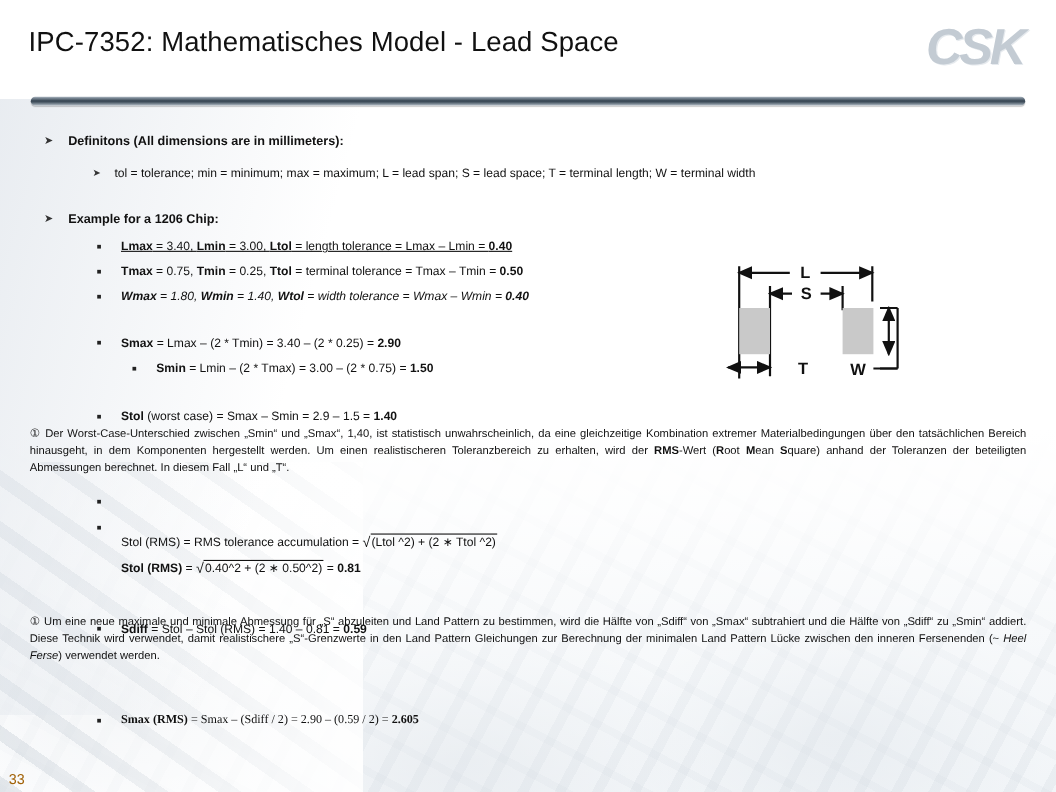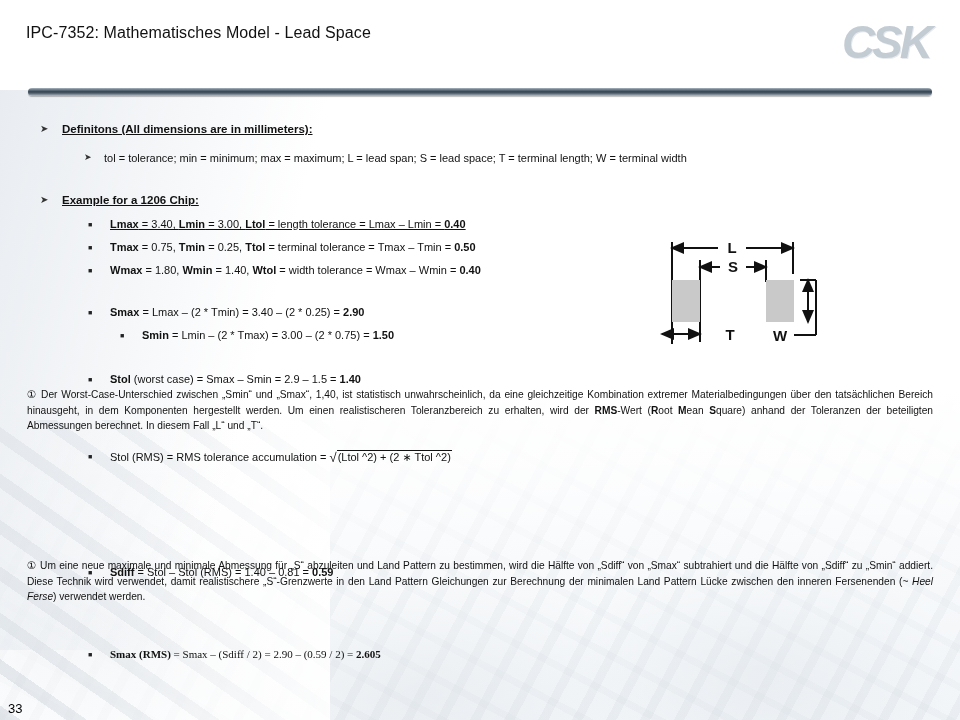--- a/index.html
+++ b/index.html
@@ -37,7 +37,7 @@
   
   .title{
     position:absolute;left:26px;top:24px;
-    font-size:16px;color:#111;letter-spacing:.1px;white-space:nowrap;
+    font-size:25px;color:#111;letter-spacing:.1px;white-space:nowrap;
   }
   .logo{
     position:absolute;right:30px;top:14px;width:125px;height:56px;

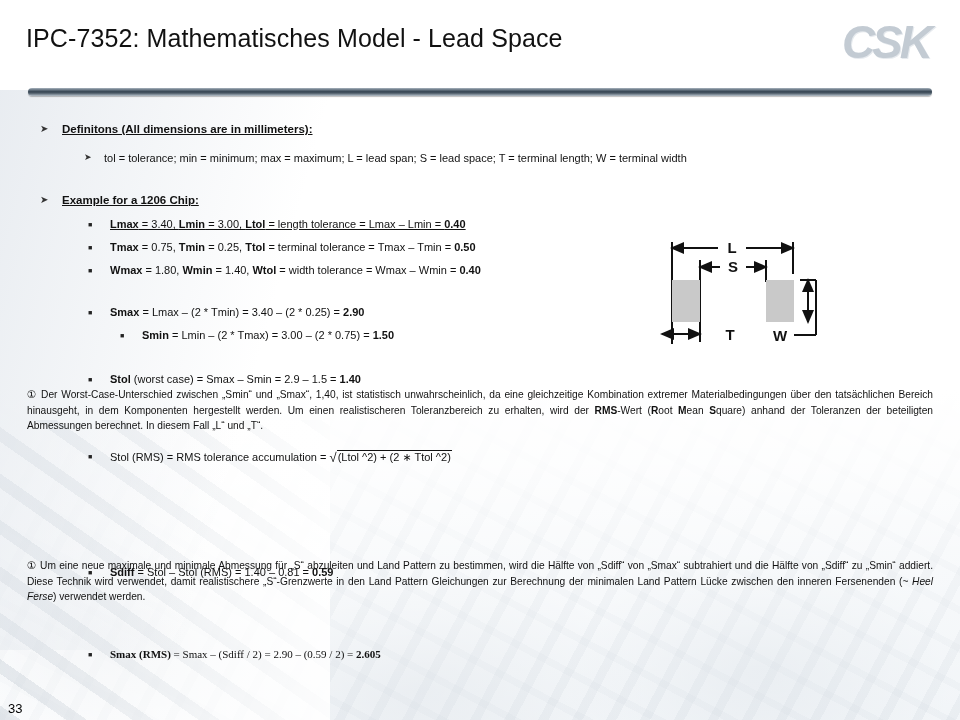--- a/index.html
+++ b/index.html
@@ -62,7 +62,7 @@
   .lvl2 .mk{position:absolute;left:-20px;top:0px;font-size:9px;color:#333;}
   .lvl3{position:absolute;font-size:11px;color:#111;white-space:nowrap;}
   .lvl3 .mk{position:absolute;left:-22px;top:3px;font-size:7px;color:#222;}
-  .u{text-decoration:underline;}
+  .u{}
   b{font-weight:bold;}
   .para{
     position:absolute;font-size:10.2px;color:#111;line-height:15.5px;

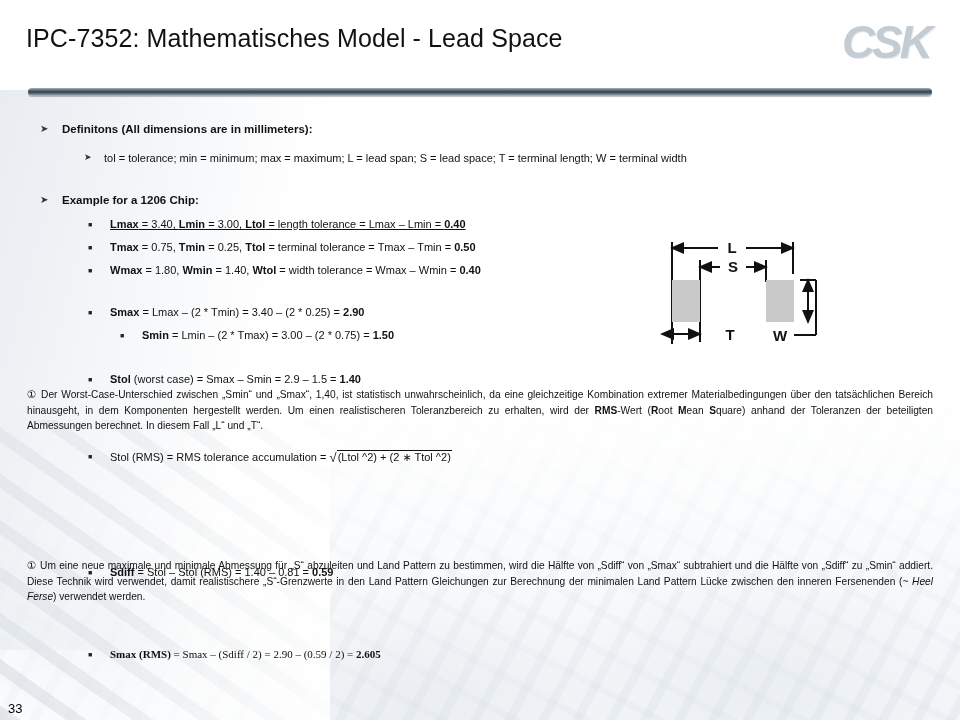--- a/index.html
+++ b/index.html
@@ -119,7 +119,7 @@
     <span class="mk">■</span>
     <b>Tmax</b><span> = 0.75, </span><b>Tmin</b><span> = 0.25, </span><b>Ttol</b><span> = terminal tolerance = Tmax – Tmin = </span><b>0.50</b>
   </div>
-  <div class="lvl3" style="left:110px;top:264px;">
+  <div class="lvl3" style="left:110px;top:264px;font-style:italic;">
     <span class="mk">■</span>
     <b>Wmax</b><span> = 1.80, </span><b>Wmin</b><span> = 1.40, </span><b>Wtol</b><span> = width tolerance = Wmax – Wmin = </span><b>0.40</b>
   </div>

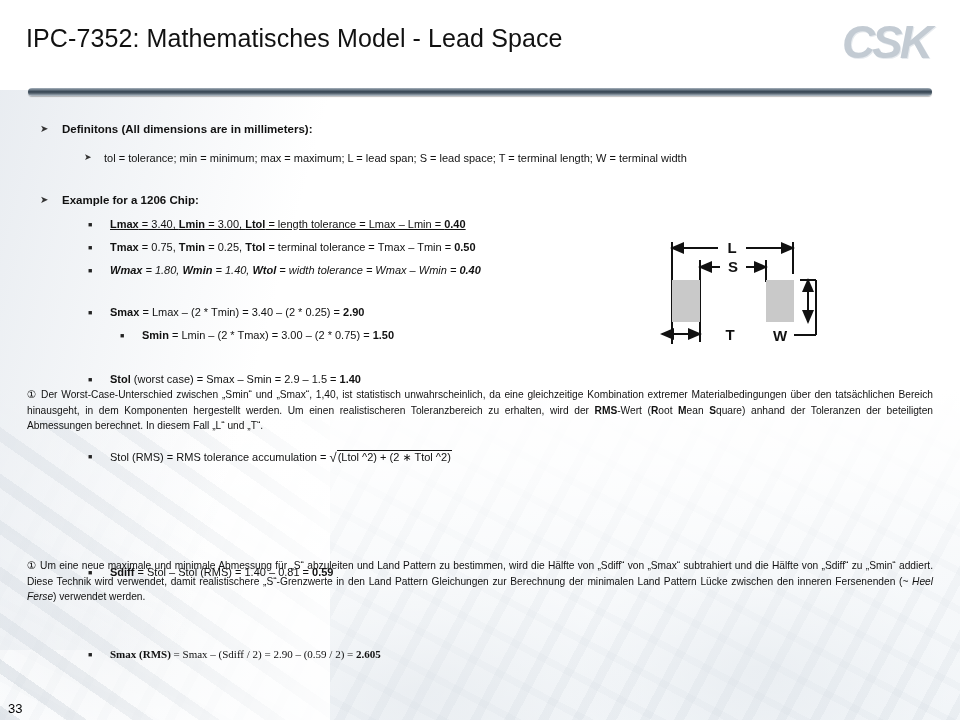--- a/index.html
+++ b/index.html
@@ -72,7 +72,7 @@
   em{font-style:italic;}
 
   
-  .rad{display:inline-block;white-space:nowrap;}
+  .rad{display:inline-block;white-space:nowrap;margin-top:35px;}
   .rad .sign{font-size:13px;vertical-align:-1px;}
   .rad .bar{border-top:1px solid #111;padding:0 1px;display:inline-block;}
 

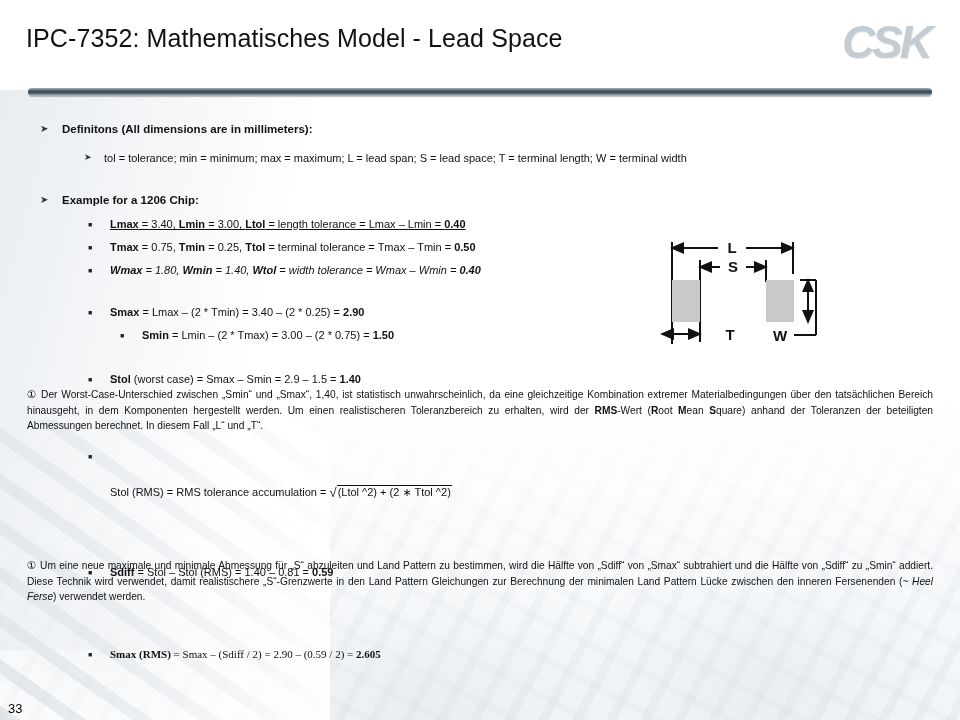--- a/index.html
+++ b/index.html
@@ -145,6 +145,10 @@
     <span class="mk">■</span>
     <span>Stol (RMS) = RMS tolerance accumulation = </span><span class="rad"><span class="sign">√</span><span class="bar">(Ltol ^2) + (2 ∗ Ttol ^2)</span></span>
   </div>
+  <div class="lvl3" style="left:110px;top:474px;">
+    <span class="mk">■</span>
+    <b>Stol (RMS)</b><span> = </span><span class="rad"><span class="sign">√</span><span class="bar">0.40^2 + (2 ∗ 0.50^2)</span></span><span> = </span><b>0.81</b>
+  </div>
 
   <div class="lvl3" style="left:110px;top:566px;">
     <span class="mk">■</span>

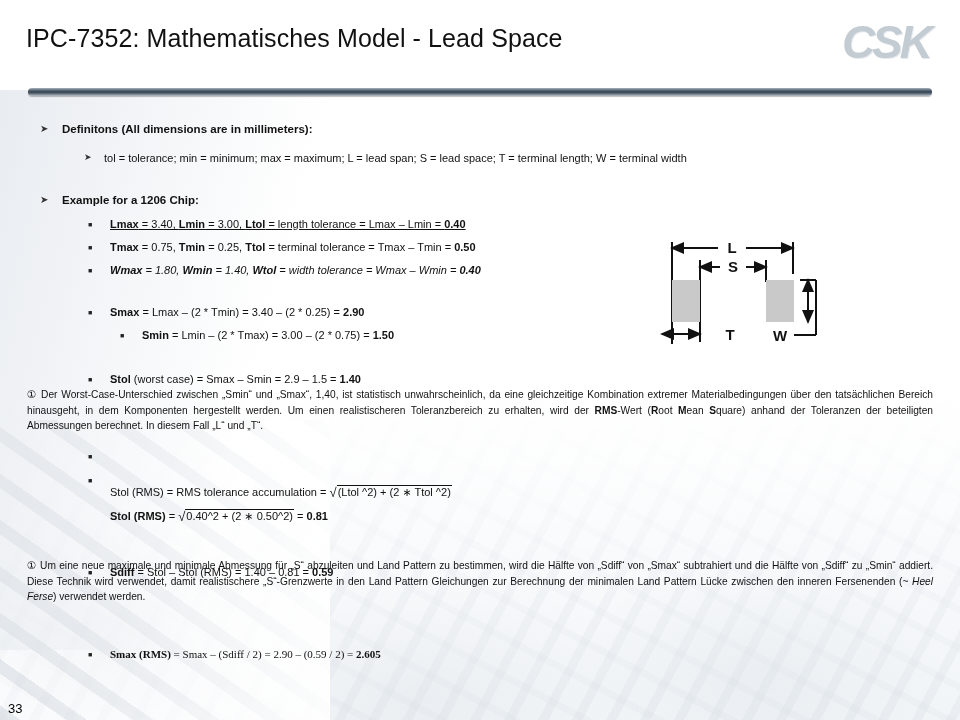--- a/index.html
+++ b/index.html
@@ -77,7 +77,7 @@
   .rad .bar{border-top:1px solid #111;padding:0 1px;display:inline-block;}
 
   .pagenum{
-    position:absolute;left:8px;bottom:4px;font-size:13px;color:#000000;
+    position:absolute;left:8px;bottom:4px;font-size:13px;color:#a16207;
   }
 
   

